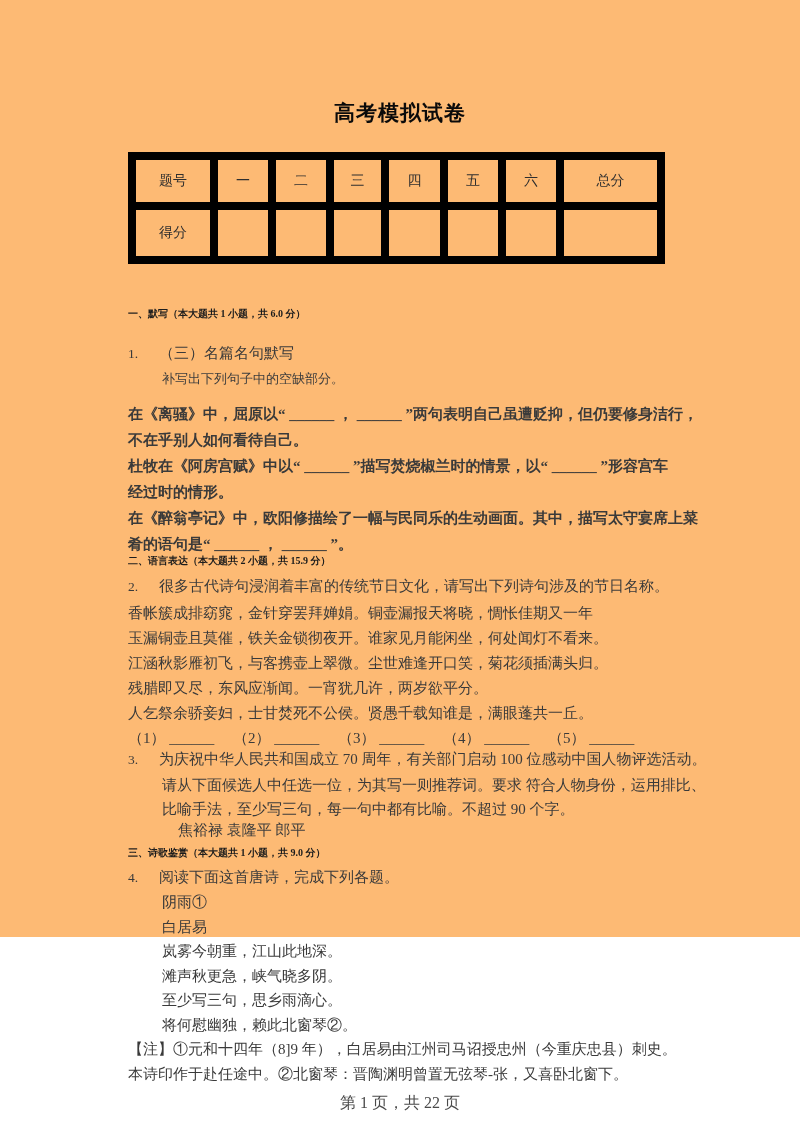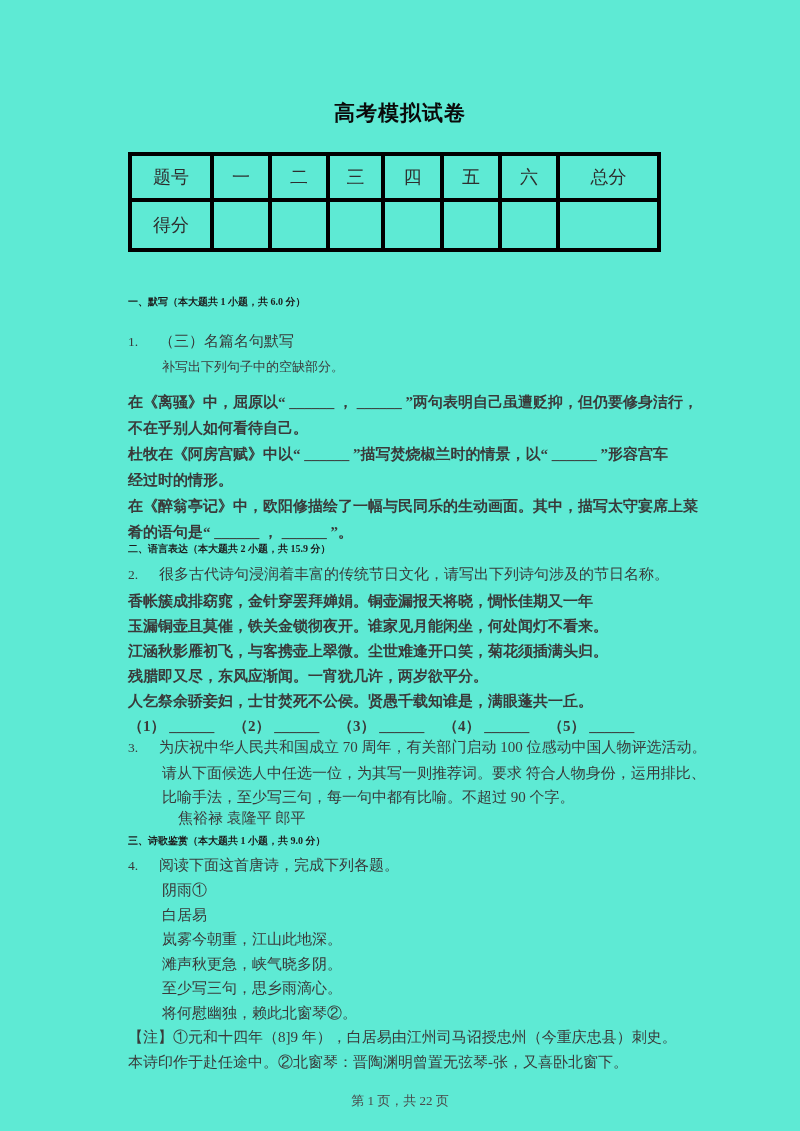--- a/index.html
+++ b/index.html
@@ -11,10 +11,10 @@
   }
   .page{
     position:relative;
-    width:800px;height:1131px;
+    width:800px;height:937px;
     box-sizing:border-box;
     padding:100px 128px 0 128px;
-    background:#5eead4;
+    background:#fdba74;
   }
   .title{
     text-align:center;

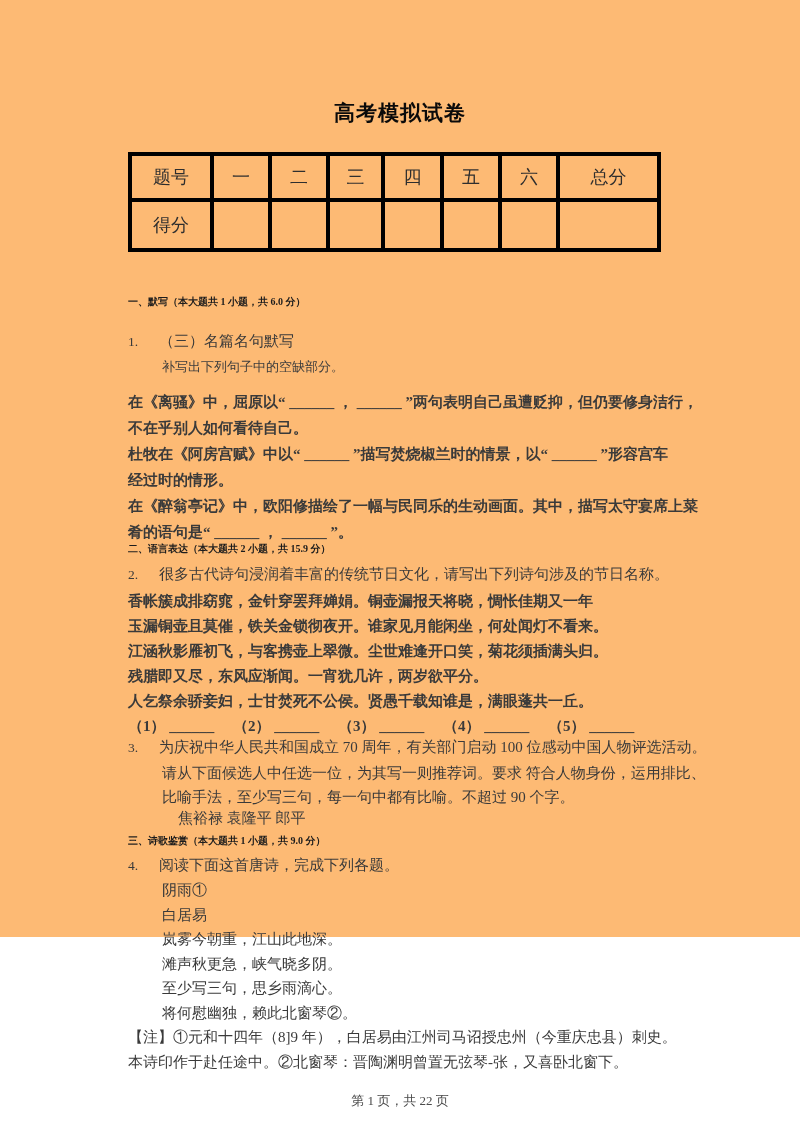--- a/index.html
+++ b/index.html
@@ -32,10 +32,10 @@
     width:529px;
   }
   table.score td{
-    border:4px solid #000000;
+    border:8px solid #000000;
     text-align:center;
     vertical-align:middle;
-    font-size:18px;
+    font-size:14px;
     color:#2e2e2e;
     padding:3px;
   }

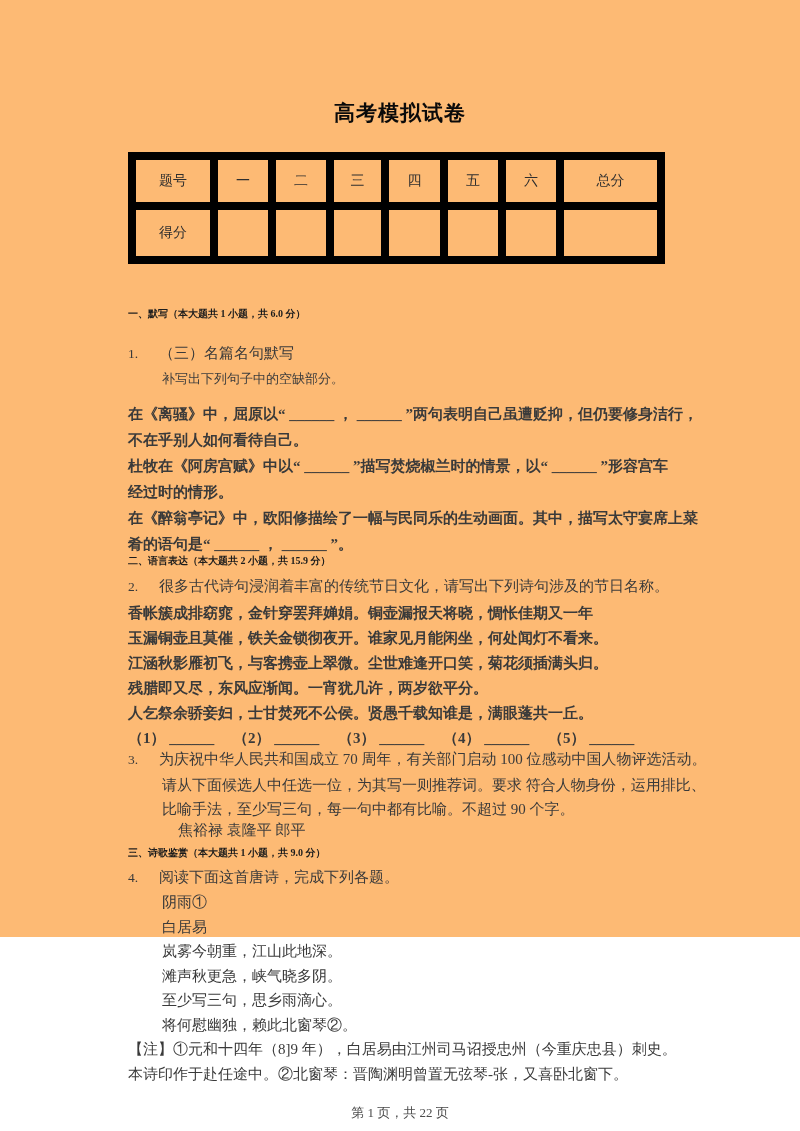--- a/index.html
+++ b/index.html
@@ -64,7 +64,7 @@
   .q1block{margin-top:11px;font-weight:bold;}
   .q1block .ln{line-height:26px;}
   .q2block{margin-top:3px;}
-  .q2block .ln{line-height:25px;font-weight:bold;}
+  .q2block .ln{line-height:25px;}
   .q3block{margin-top:2px;}
   .q3block .ln{line-height:24px;}
   .cand{margin-top:-2px;margin-left:50px;font-size:15px;line-height:22px;white-space:nowrap;}

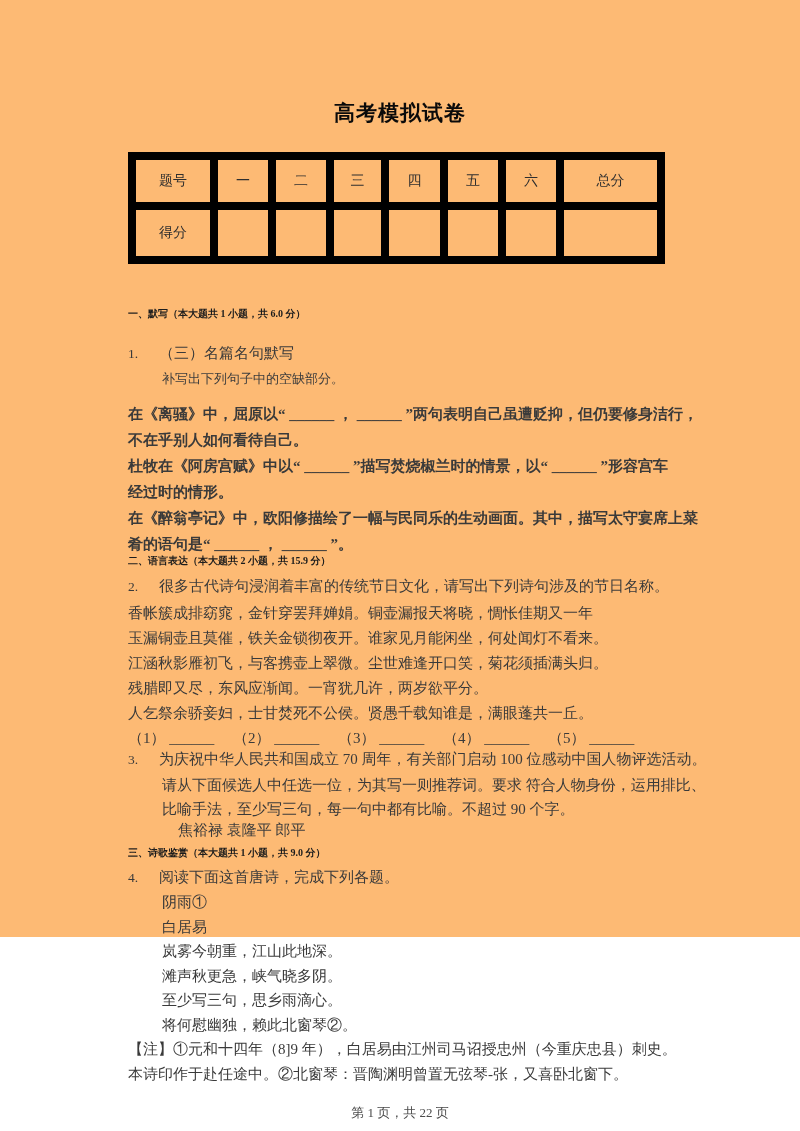--- a/index.html
+++ b/index.html
@@ -73,9 +73,9 @@
   .noteblock{margin-top:0;}
   .noteblock .ln{line-height:25px;}
   .footer{
-    margin-top:18px;
+    margin-top:8px;
     text-align:center;
-    font-size:13px;
+    font-size:16px;
     line-height:16px;
     color:#4a4a4a;
     white-space:nowrap;

